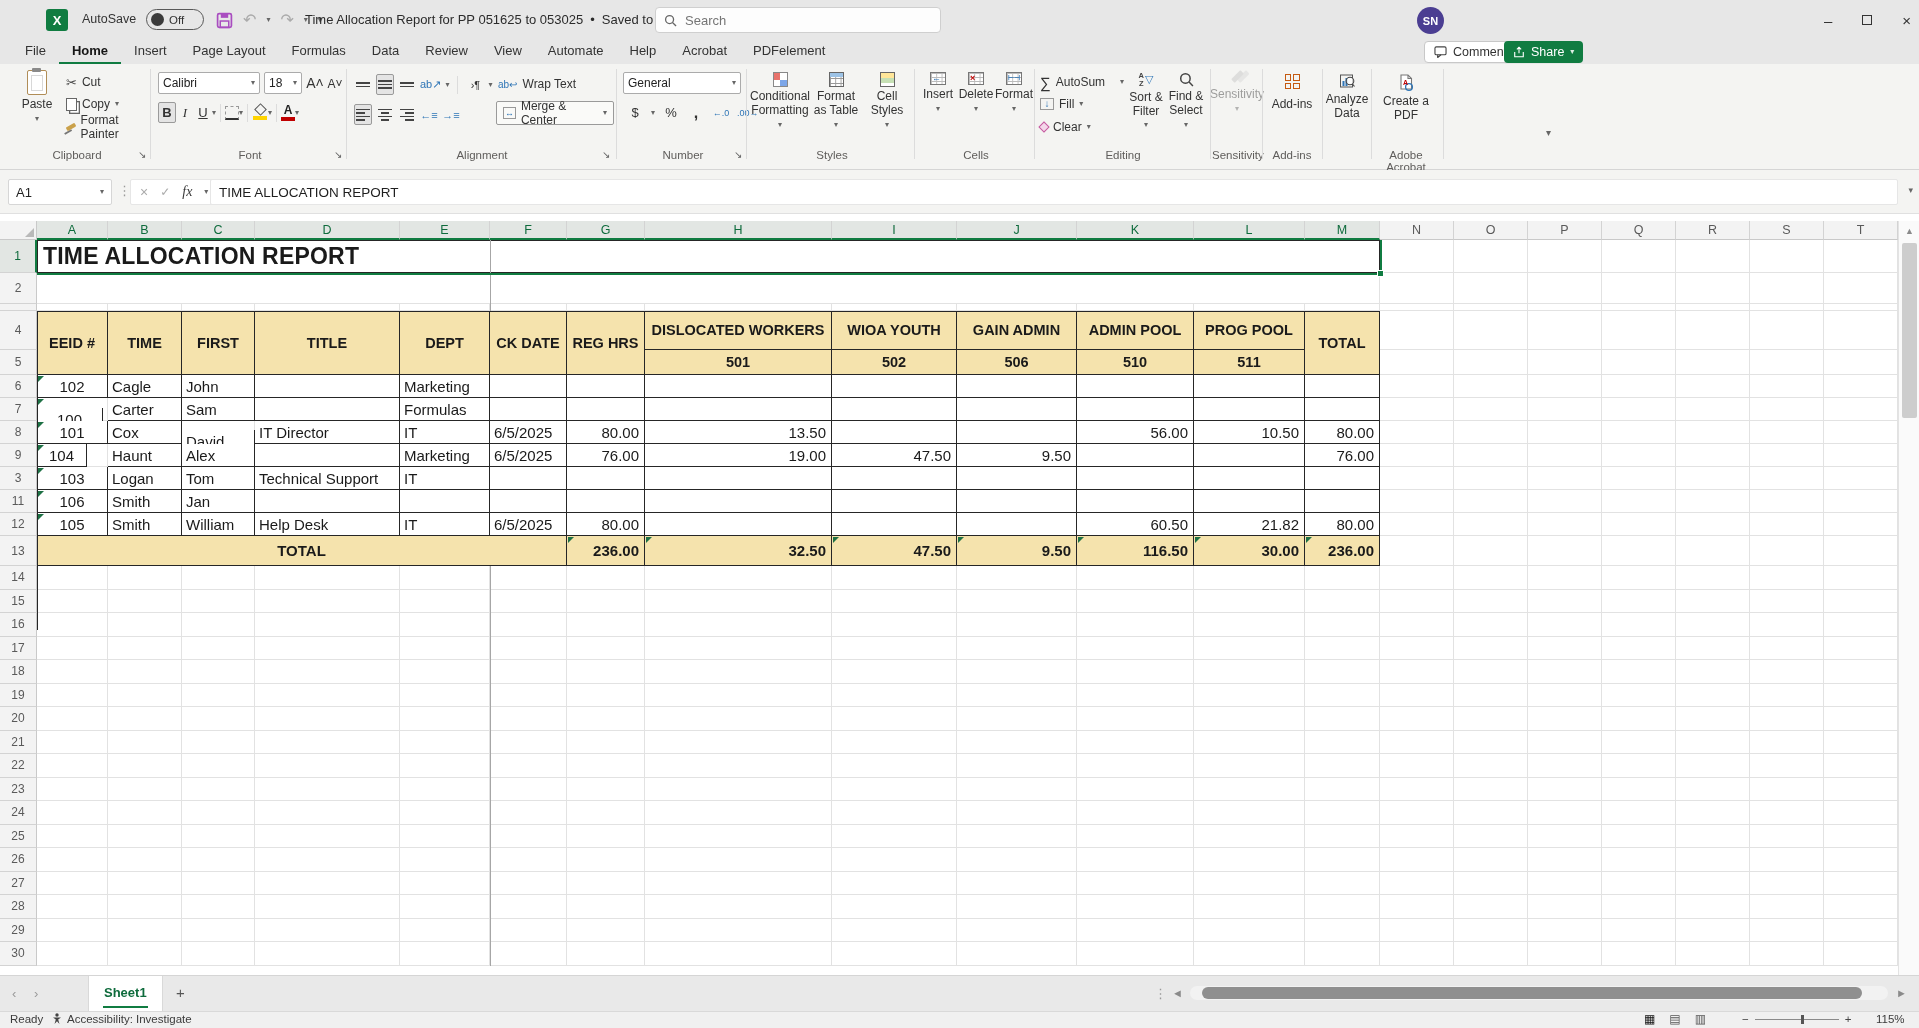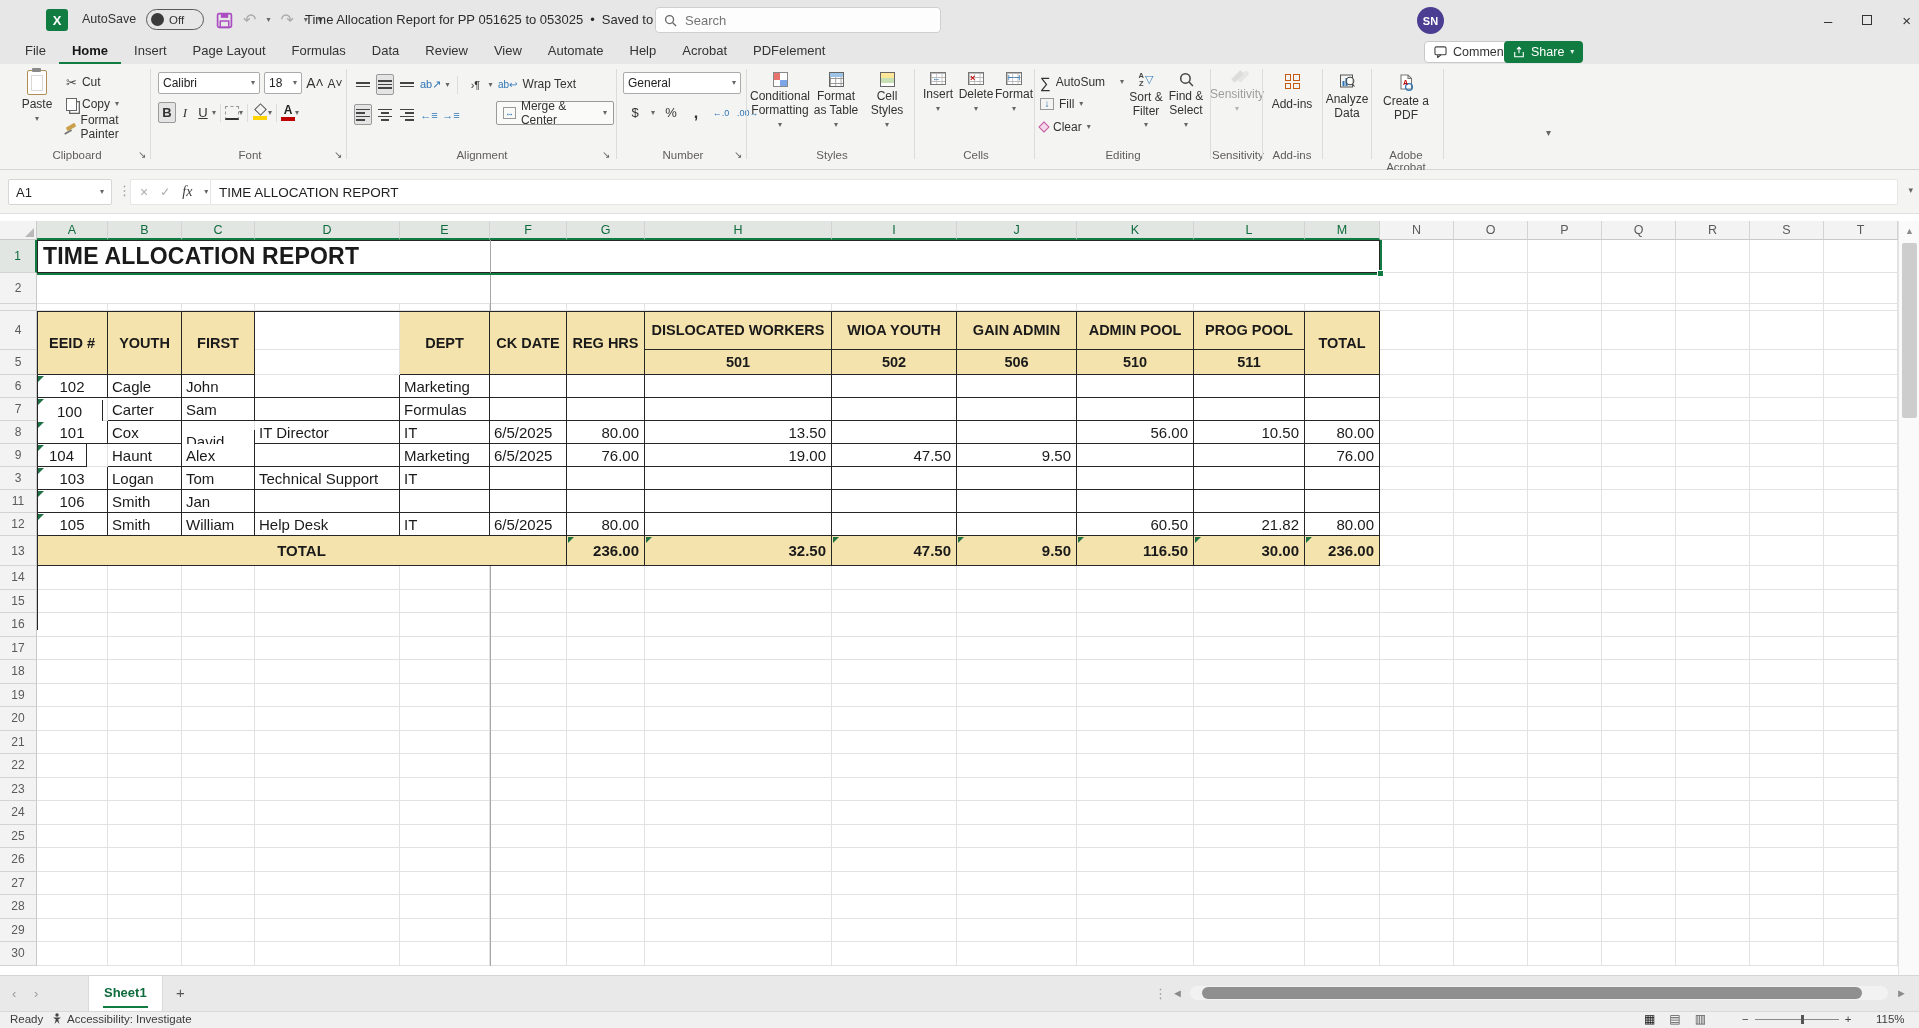--- a/index.html
+++ b/index.html
@@ -1195,7 +1195,7 @@
       <div class="gc" style="left: 1787px; top: 702px; width: 74px; height: 23.5px;"></div>
       <div class="ov title-cell" style="left: 0px; top: 0px; width: 1343px; height: 33px;">TIME ALLOCATION REPORT</div>
       <div class="ov th" style="left: 0px; top: 71px; width: 71px; height: 64px;">EEID #</div>
-      <div class="ov th" style="left: 71px; top: 71px; width: 74px; height: 64px;">YOUTH</div>
+      <div class="ov th" style="left: 71px; top: 71px; width: 74px; height: 64px;">TIME</div>
       <div class="ov th" style="left: 145px; top: 71px; width: 73px; height: 64px;">FIRST</div>
       <div class="ov th" style="left: 363px; top: 71px; width: 90px; height: 64px;">DEPT</div>
       <div class="ov th" style="left: 453px; top: 71px; width: 77px; height: 64px;">CK DATE</div>

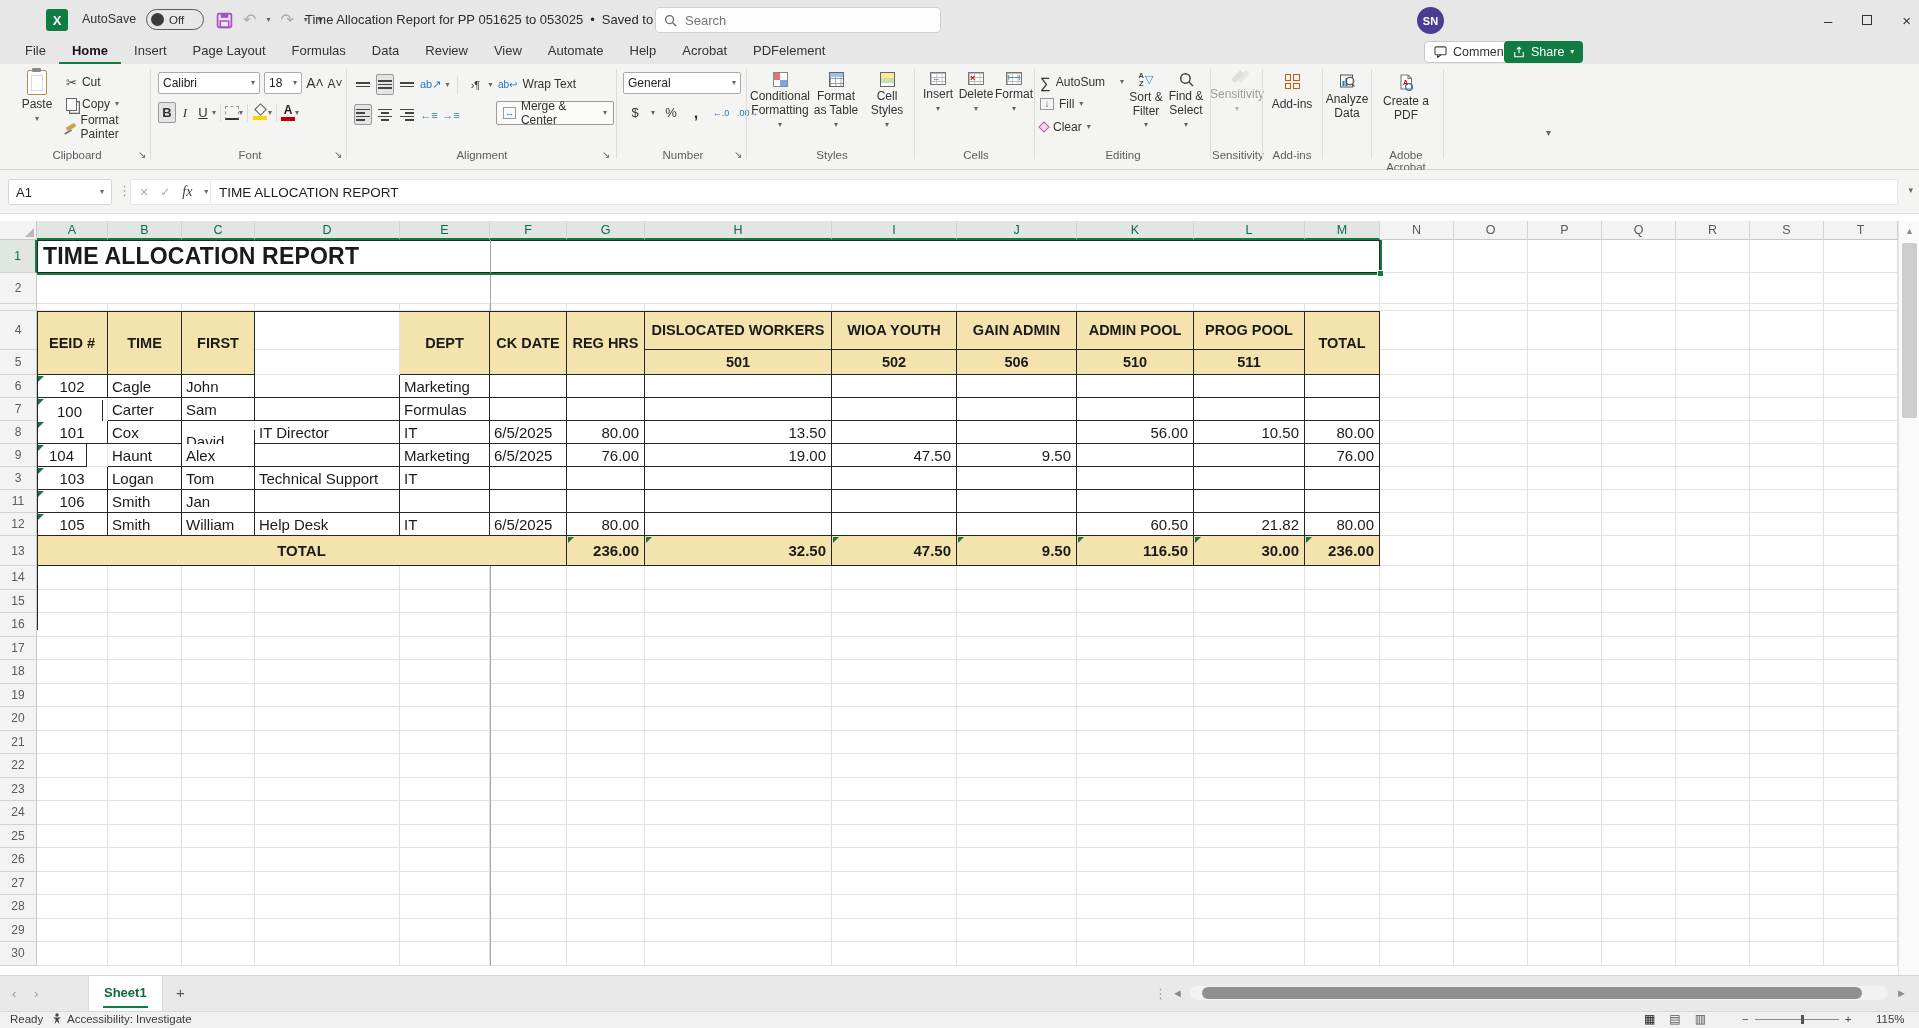--- a/index.html
+++ b/index.html
@@ -1197,6 +1197,7 @@
       <div class="ov th" style="left: 0px; top: 71px; width: 71px; height: 64px;">EEID #</div>
       <div class="ov th" style="left: 71px; top: 71px; width: 74px; height: 64px;">TIME</div>
       <div class="ov th" style="left: 145px; top: 71px; width: 73px; height: 64px;">FIRST</div>
+      <div class="ov th" style="left: 218px; top: 71px; width: 145px; height: 64px;">TITLE</div>
       <div class="ov th" style="left: 363px; top: 71px; width: 90px; height: 64px;">DEPT</div>
       <div class="ov th" style="left: 453px; top: 71px; width: 77px; height: 64px;">CK DATE</div>
       <div class="ov th" style="left: 530px; top: 71px; width: 78px; height: 64px;">REG HRS</div>

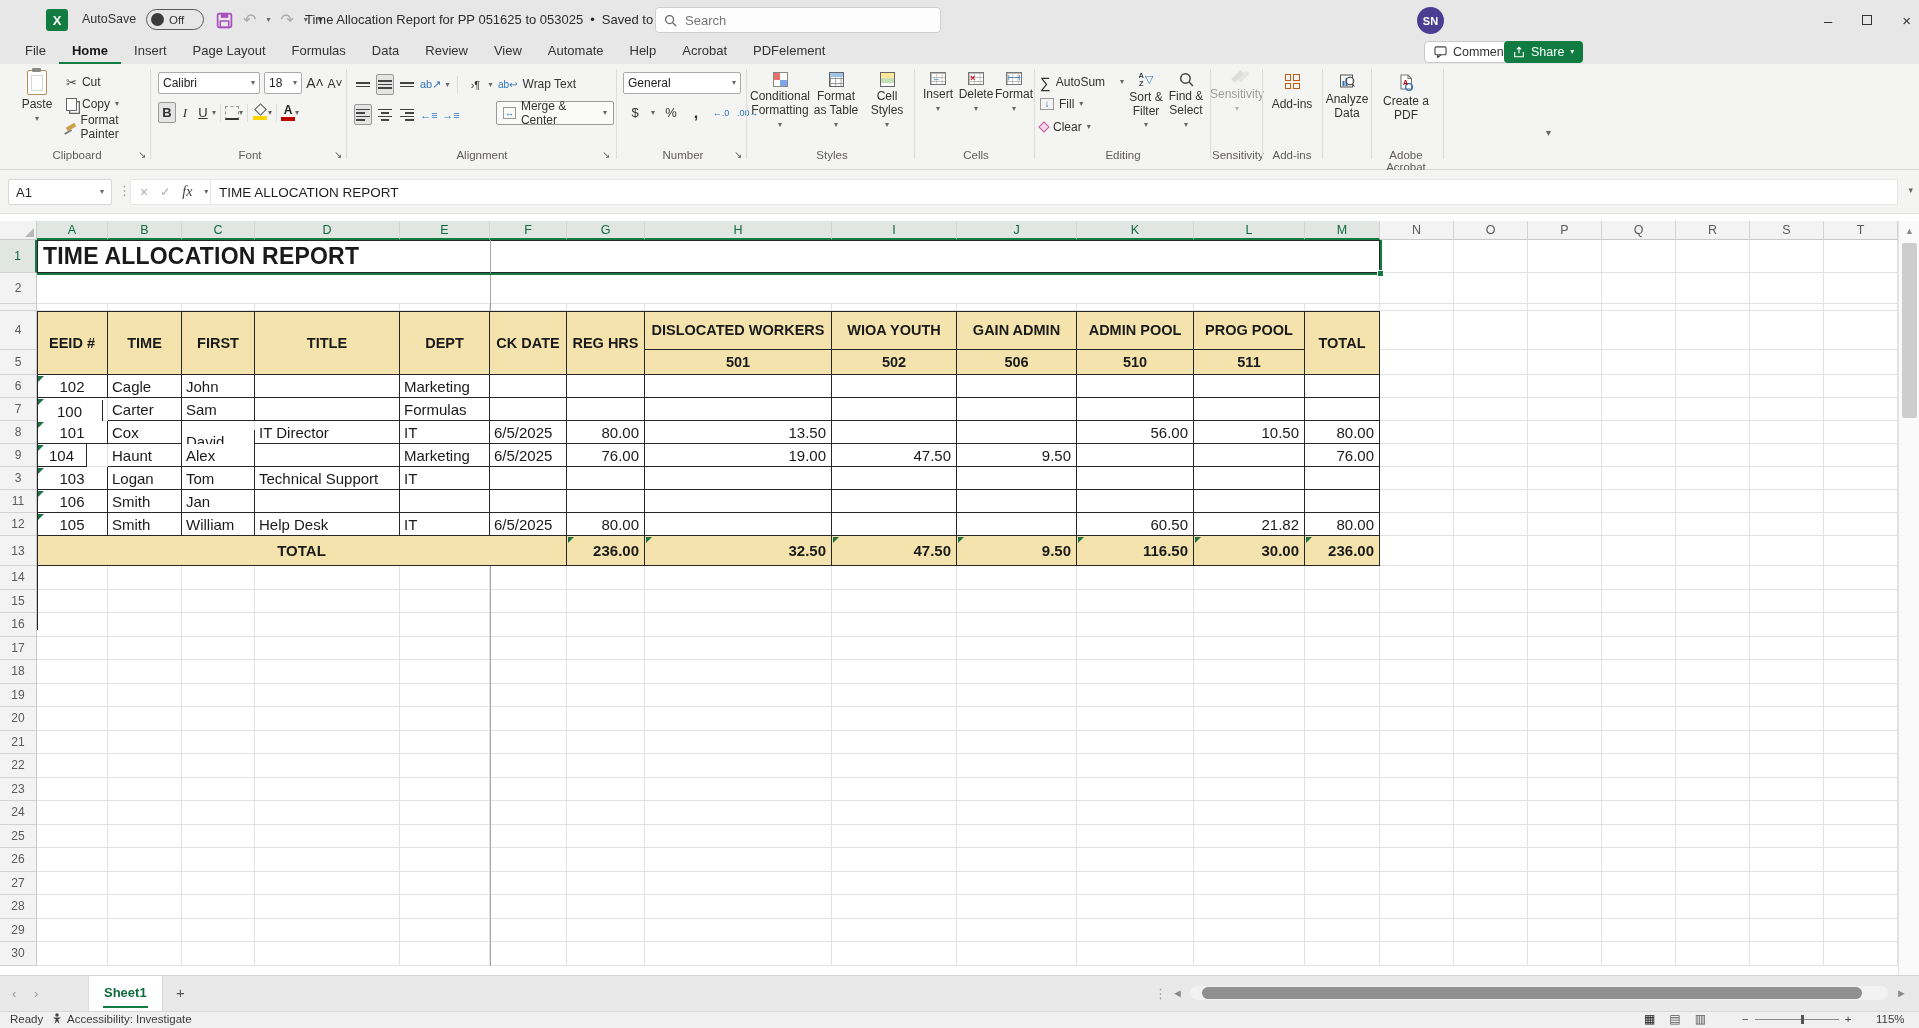--- a/index.html
+++ b/index.html
@@ -1225,7 +1225,7 @@
       <div class="ov td ar" style="left: 1040px; top: 135px; width: 117px; height: 23px;"></div>
       <div class="ov td ar" style="left: 1157px; top: 135px; width: 111px; height: 23px;"></div>
       <div class="ov td ar" style="left: 1268px; top: 135px; width: 75px; height: 23px;"></div>
-      <div class="ov td ac" style="left: 0px; top: 160px; width: 66px; height: 23px;">100</div>
+      <div class="ov td ac" style="left: 0px; top: 168px; width: 66px; height: 23px;">100</div>
       <div class="ov td al" style="left: 71px; top: 158px; width: 74px; height: 23px;">Carter</div>
       <div class="ov td al" style="left: 145px; top: 158px; width: 73px; height: 23px;">Sam</div>
       <div class="ov td al" style="left: 218px; top: 158px; width: 145px; height: 23px;"></div>

